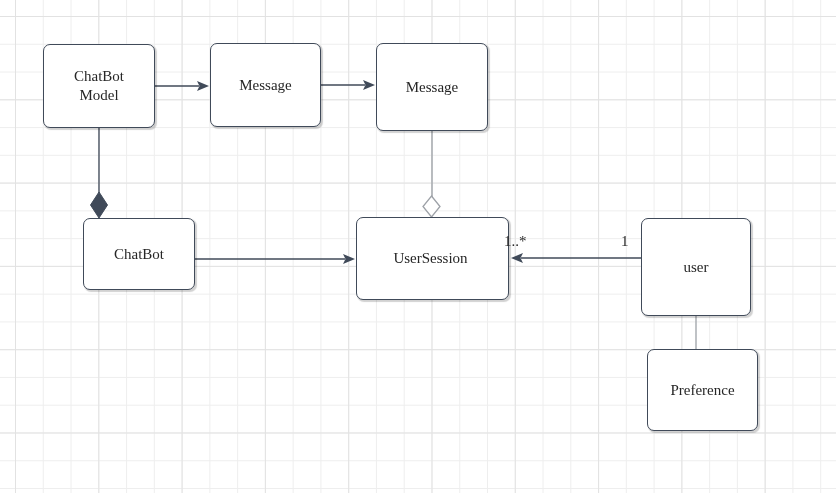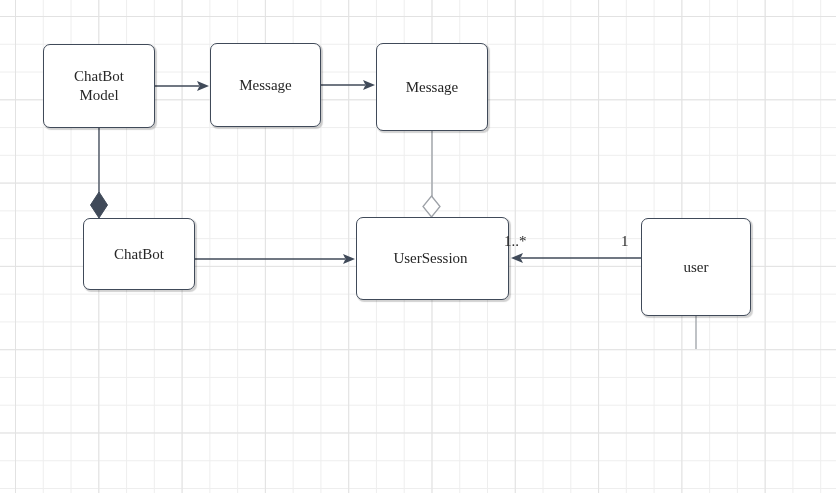--- a/index.html
+++ b/index.html
@@ -128,6 +128,9 @@
   <div class="node" id="n-user">
     <span>user</span>
   </div>
+  <div class="node" id="n-preference">
+    <span>Preference</span>
+  </div>
 
   <div class="mult-label" id="lbl-usersession-mult">1..*</div>
   <div class="mult-label" id="lbl-user-mult">1</div>

